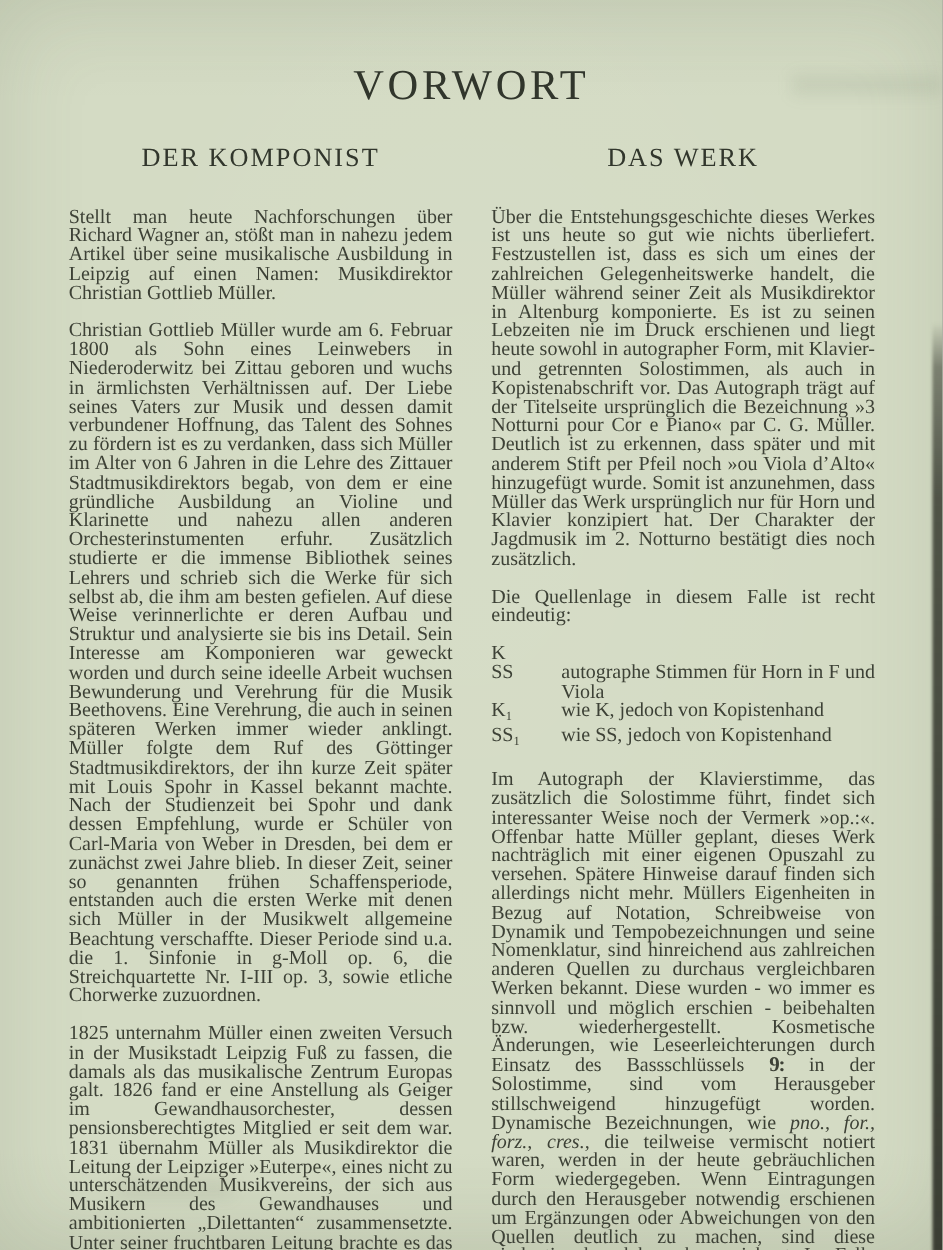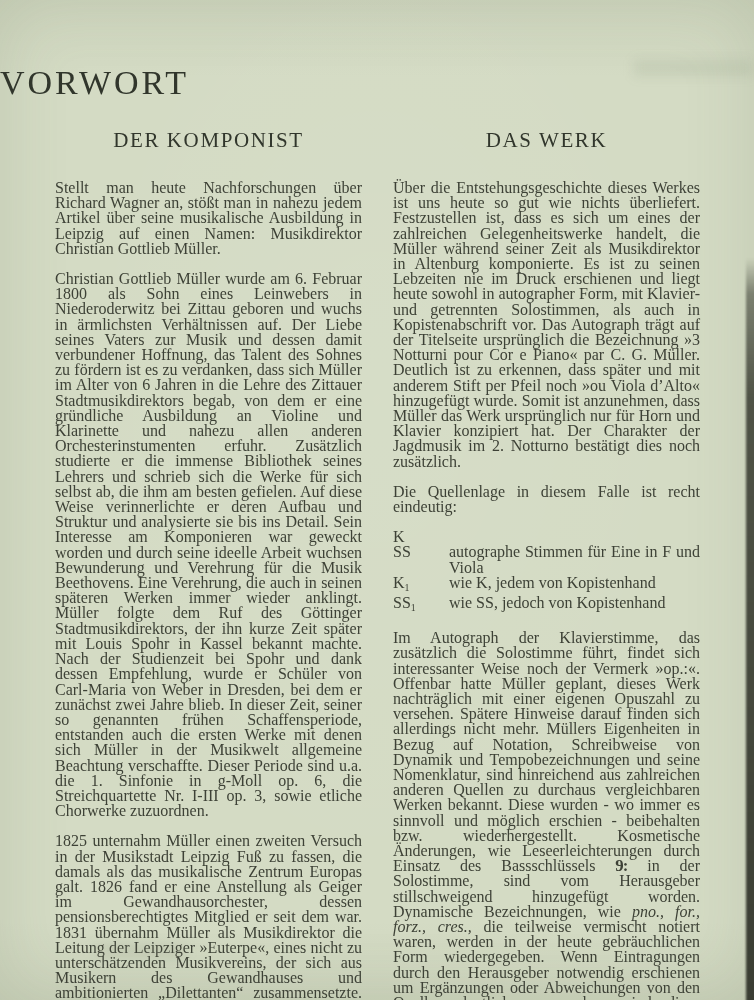--- a/index.html
+++ b/index.html
@@ -27,7 +27,8 @@
   }
   .page-title{
     margin:0;
-    padding-top:64px;
+    padding-top:50px;
+    text-align:center;
     font-size:34px;
     font-weight:400;
     letter-spacing:3px;

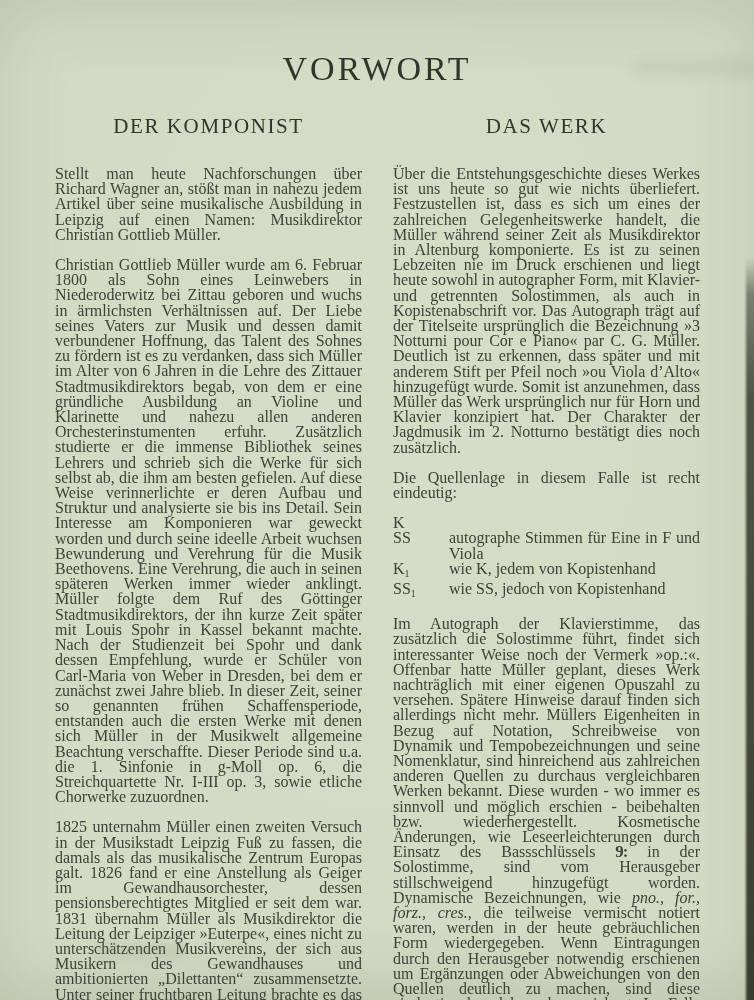--- a/index.html
+++ b/index.html
@@ -139,7 +139,7 @@
           </div>
           <div class="src-row">
             <span class="src-label"><span>SS</span></span>
-            <span class="src-desc">autographe Stimmen für Eine in F und Viola</span>
+            <span class="src-desc">autographe Stimmen für Horn in F und Viola</span>
           </div>
           <div class="src-row">
             <span class="src-label"><span>K</span><span class="sub">1</span></span>

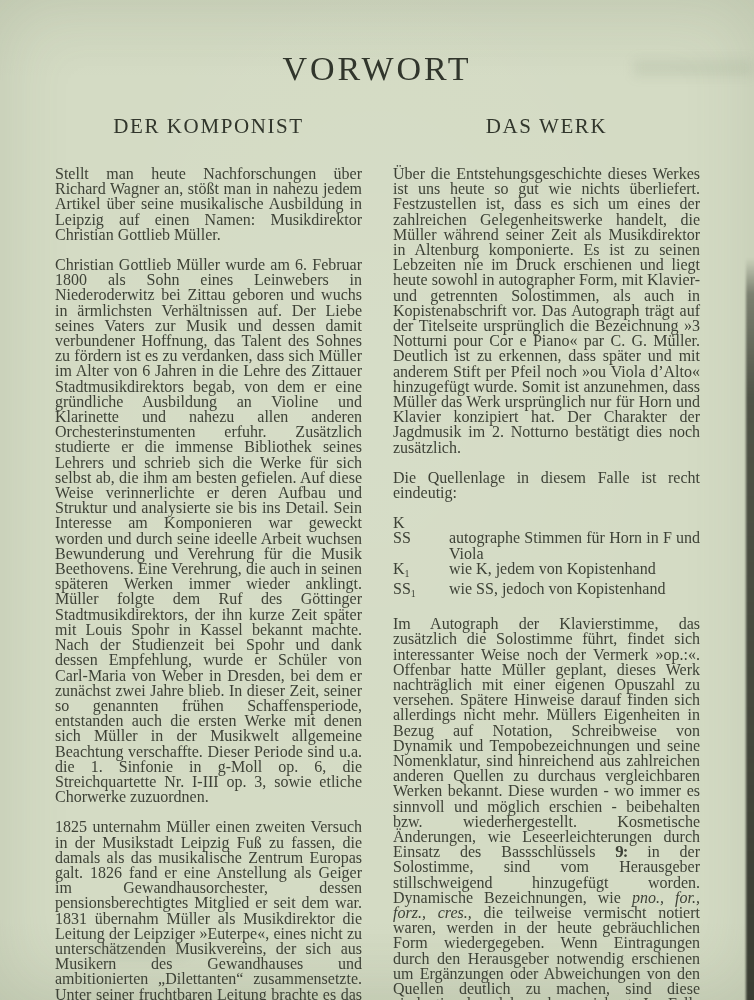--- a/index.html
+++ b/index.html
@@ -143,7 +143,7 @@
           </div>
           <div class="src-row">
             <span class="src-label"><span>K</span><span class="sub">1</span></span>
-            <span class="src-desc">wie K, jedem von Kopistenhand</span>
+            <span class="src-desc">wie K, jedoch von Kopistenhand</span>
           </div>
           <div class="src-row">
             <span class="src-label"><span>SS</span><span class="sub">1</span></span>

